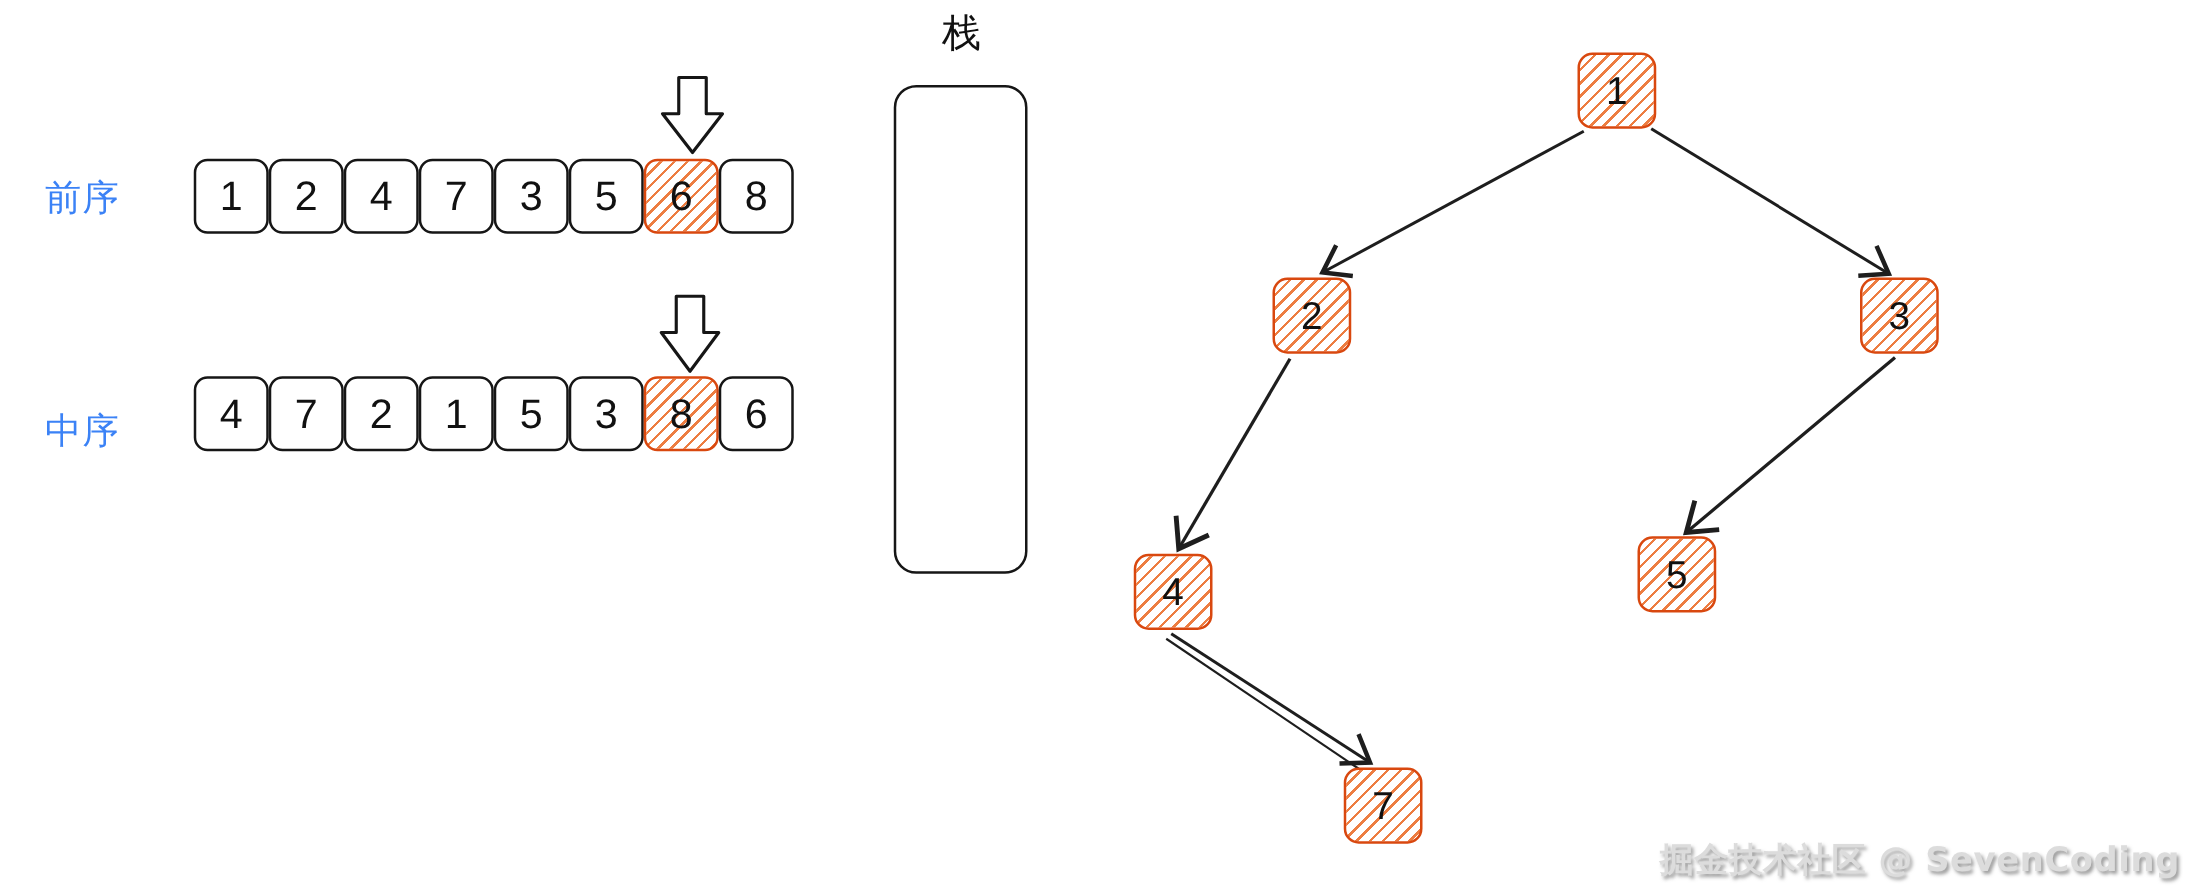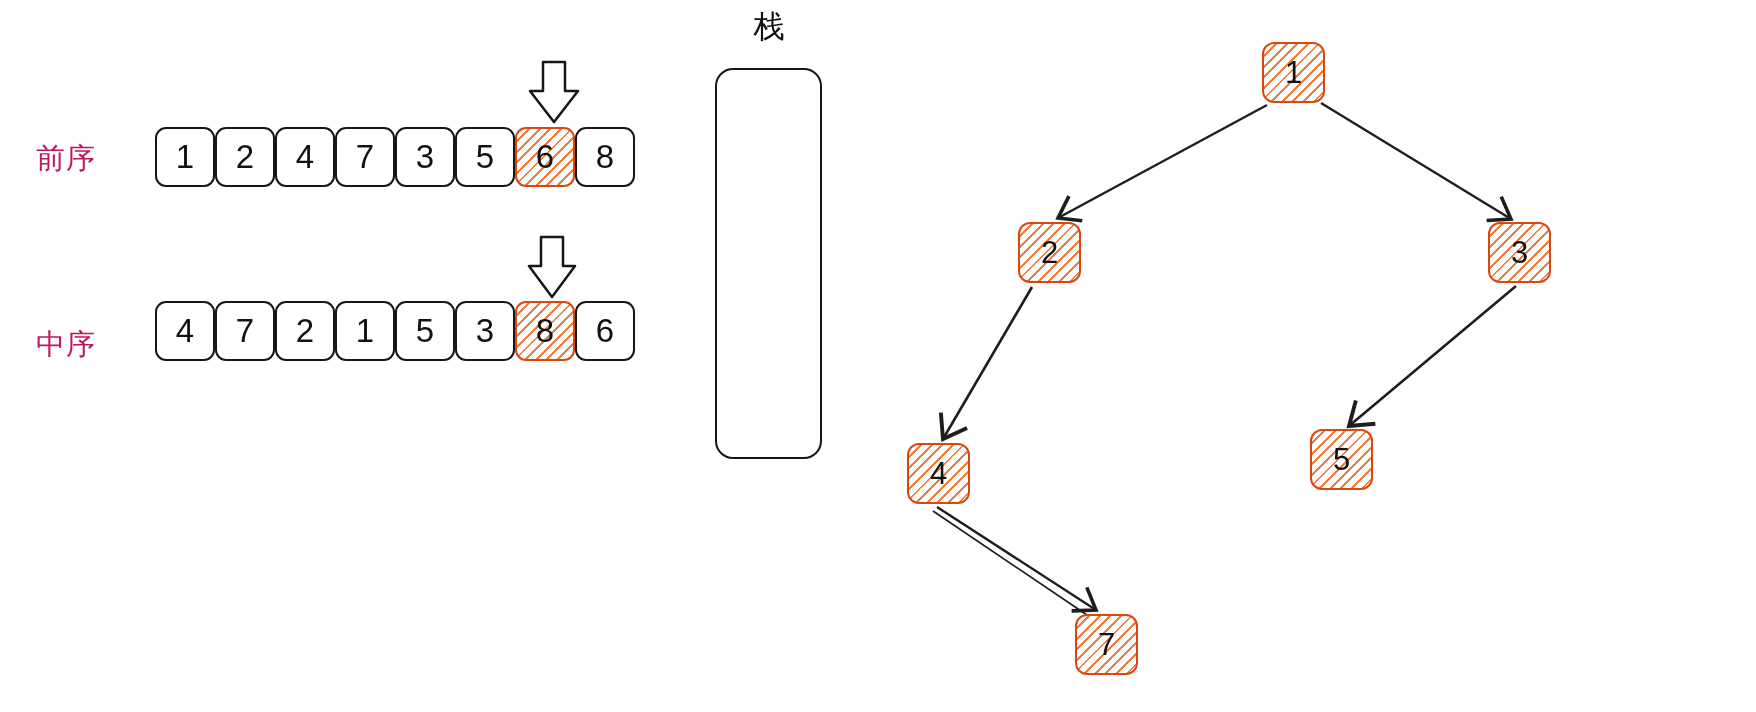--- a/index.html
+++ b/index.html
@@ -12,7 +12,7 @@
   
   .seq-label{
     position:absolute;left:36px;width:110px;font-size:29px;line-height:32px;
-    color:#be185d;letter-spacing:1px;font-family:"DejaVu Sans",sans-serif;
+    color:#3b82f6;letter-spacing:1px;font-family:"DejaVu Sans",sans-serif;
   }
   .seq-row{position:absolute;left:155px;display:flex;}
   .cell{

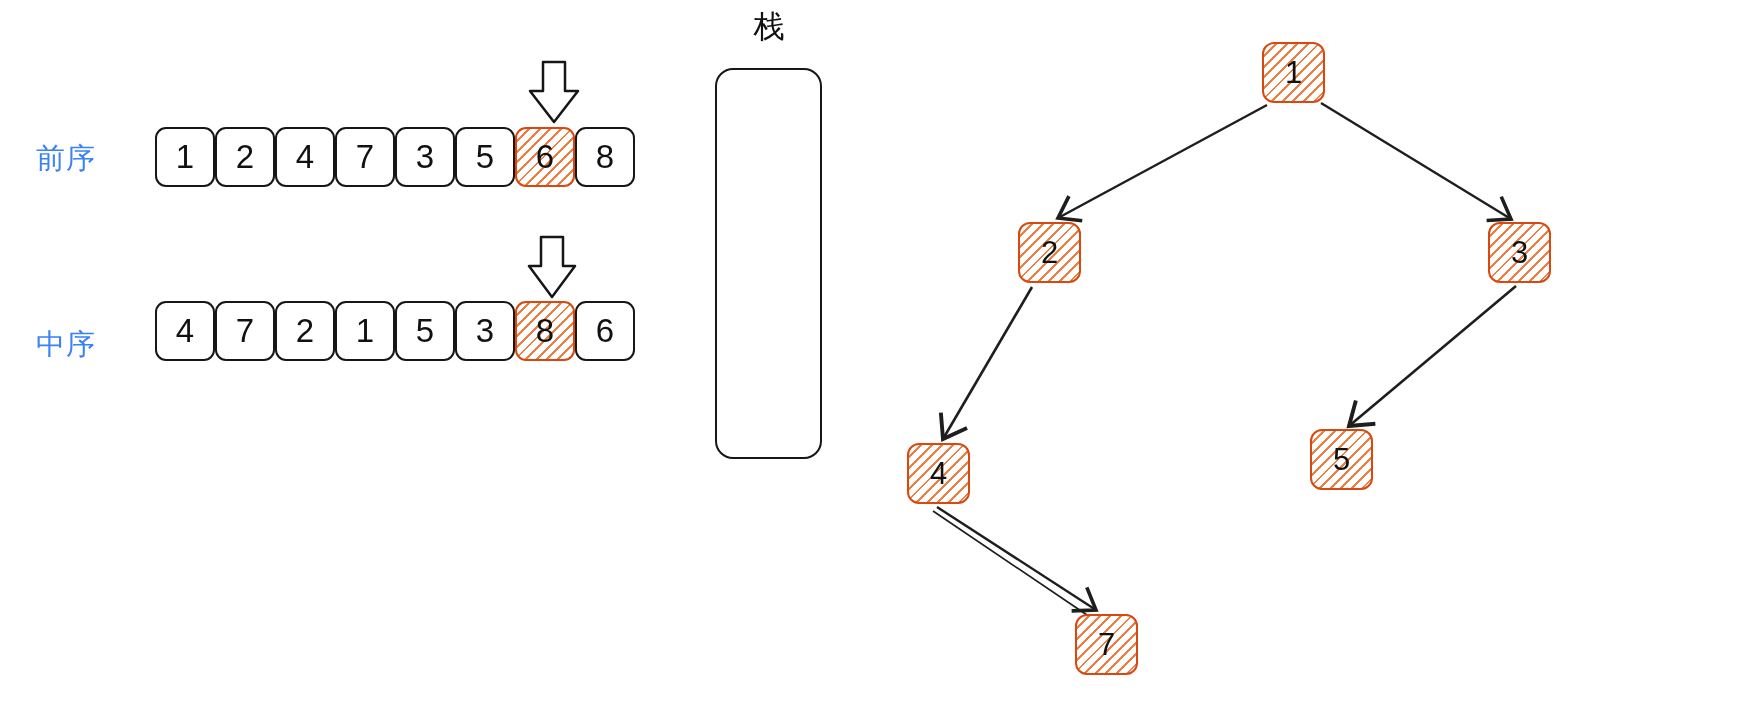--- a/index.html
+++ b/index.html
@@ -109,6 +109,7 @@
   <div class="node hatch" style="left:1310px;top:429px">5</div>
   <div class="node hatch" style="left:1075px;top:614px">7</div>
 
+  <div class="watermark">掘金技术社区 @ SevenCoding</div>
 
 </div>
 

